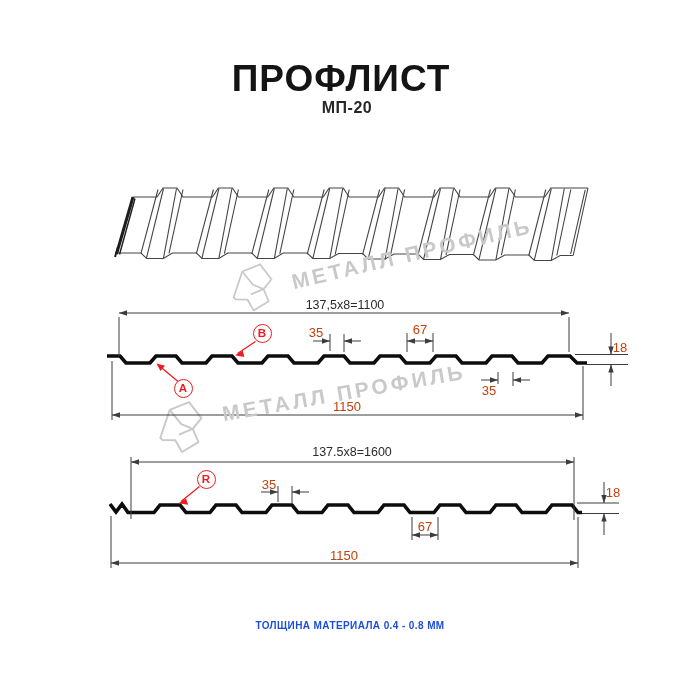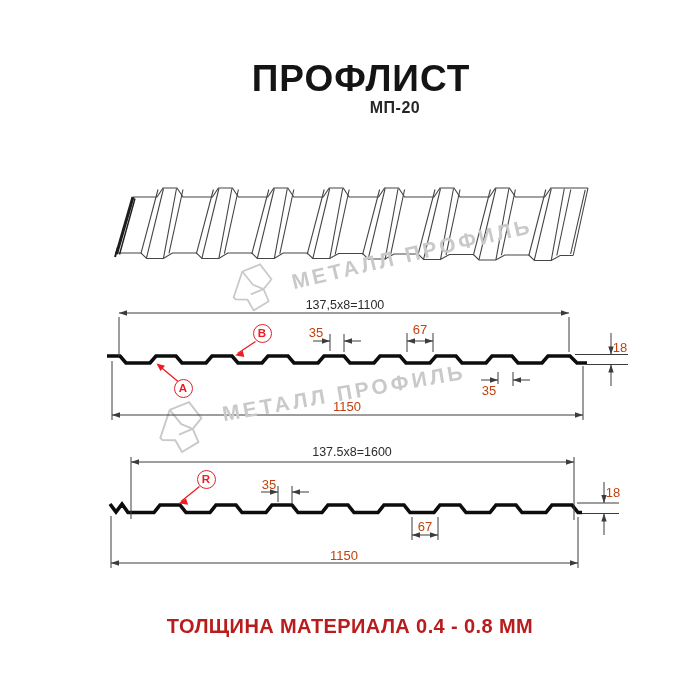--- a/index.html
+++ b/index.html
@@ -24,7 +24,7 @@
 
 <div class="page">
 
-  <div class="abs ctr title" style="left:341px;top:78px;margin-left:20px;">ПРОФЛИСТ</div>
+  <div class="abs ctr title" style="left:341px;top:78px;">ПРОФЛИСТ</div>
   <div class="abs ctr subtitle" style="left:347px;top:108px;">МП-20</div>
 
   <svg width="700" height="700" viewBox="0 0 700 700">

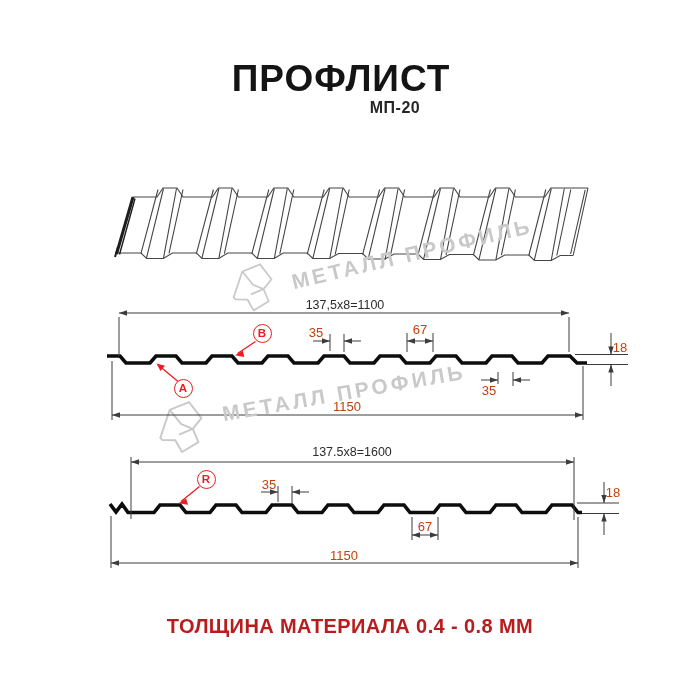--- a/index.html
+++ b/index.html
@@ -8,7 +8,7 @@
   .abs{position:absolute;line-height:1;white-space:nowrap;}
   .ctr{transform:translate(-50%,-50%);}
   .title{font-size:37px;font-weight:800;letter-spacing:1px;color:#141414;}
-  .subtitle{font-size:16px;font-weight:700;letter-spacing:.5px;color:#262626;margin-left:48px;}
+  .subtitle{font-size:16px;font-weight:700;letter-spacing:.5px;color:#262626;}
   .footer-note{font-size:20px;font-weight:700;letter-spacing:.4px;color:#b91c1c;}
   .dim{font-size:13px;color:#c2410c;}
   .dim-sm{font-size:12.5px;color:#2c2c2c;}

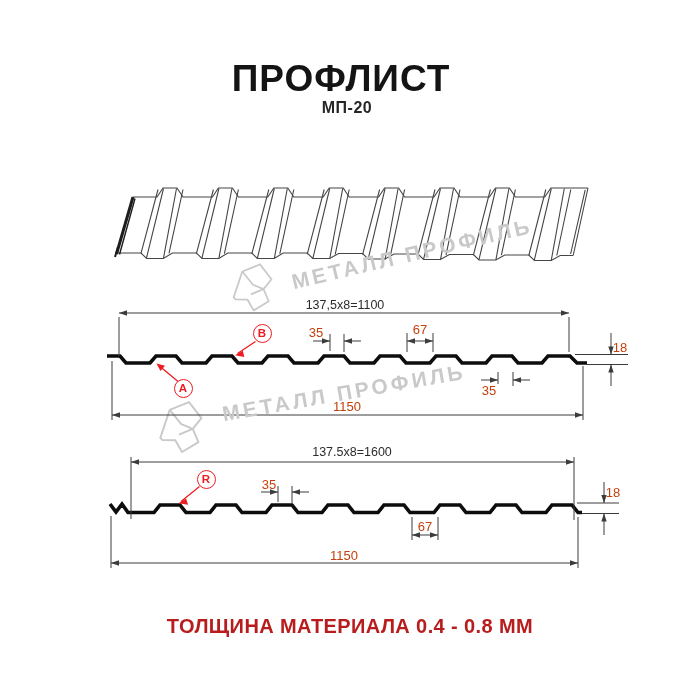--- a/index.html
+++ b/index.html
@@ -9,7 +9,7 @@
   .ctr{transform:translate(-50%,-50%);}
   .title{font-size:37px;font-weight:800;letter-spacing:1px;color:#141414;}
   .subtitle{font-size:16px;font-weight:700;letter-spacing:.5px;color:#262626;}
-  .footer-note{font-size:20px;font-weight:700;letter-spacing:.4px;color:#b91c1c;}
+  .footer-note{font-size:10px;font-weight:700;letter-spacing:.4px;color:#1d4ed8;}
   .dim{font-size:13px;color:#c2410c;}
   .dim-sm{font-size:12.5px;color:#2c2c2c;}
   .marker{position:absolute;width:19px;height:19px;border:1.8px solid #ee1b22;border-radius:50%;

